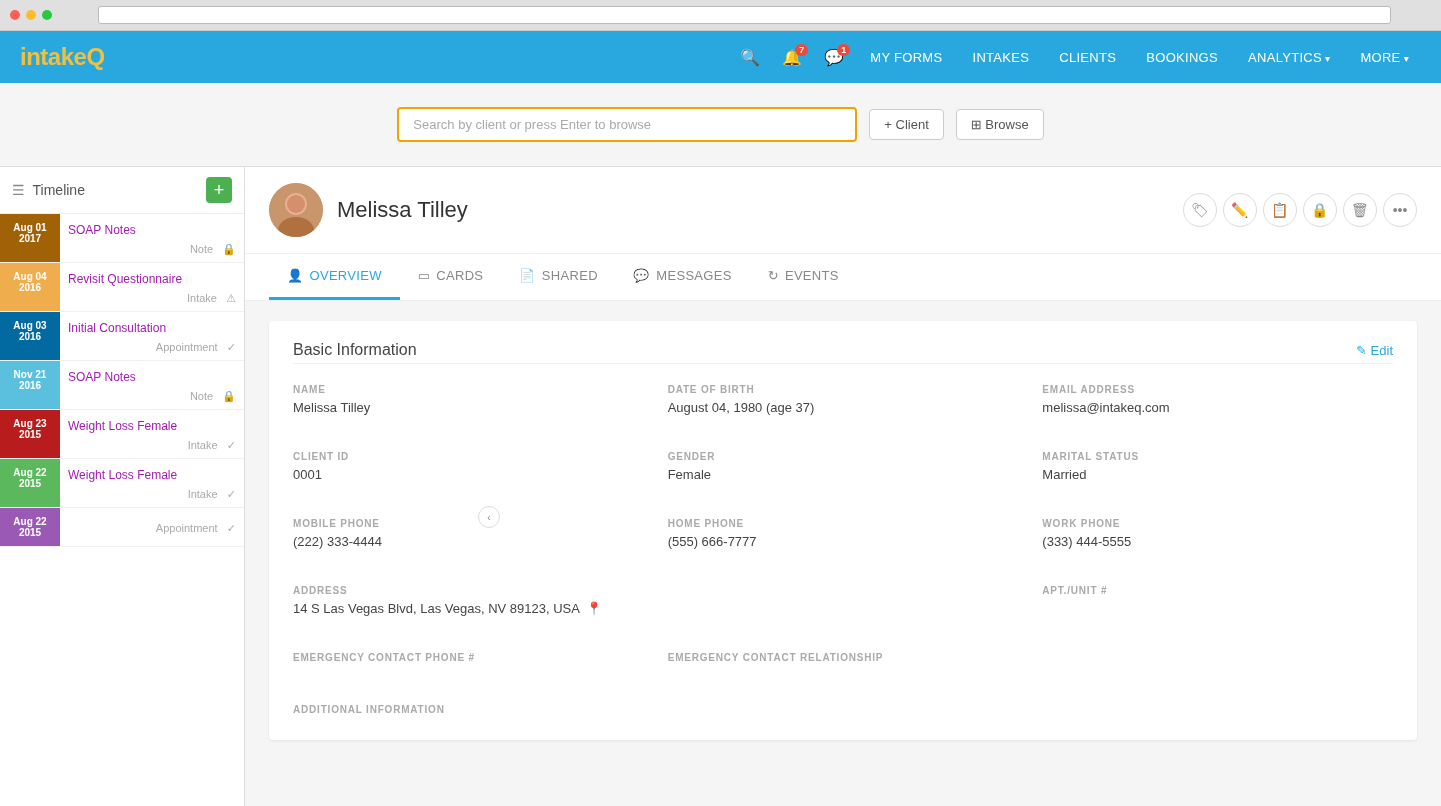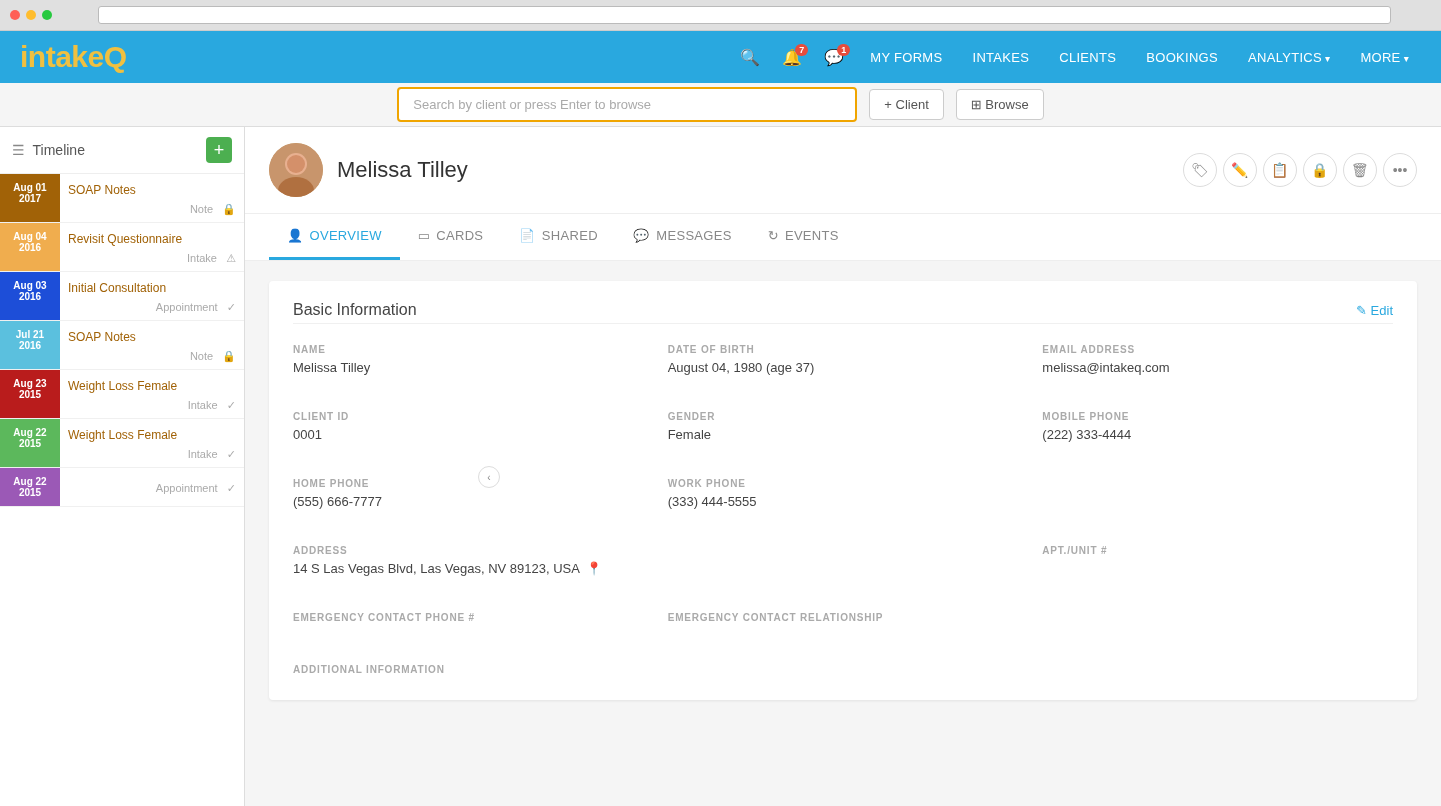--- a/index.html
+++ b/index.html
@@ -16,7 +16,7 @@
     }
     .logo {
       color: white;
-      font-size: 30px;
+      font-size: 24px;
       font-weight: 600;
       letter-spacing: -0.5px;
     }

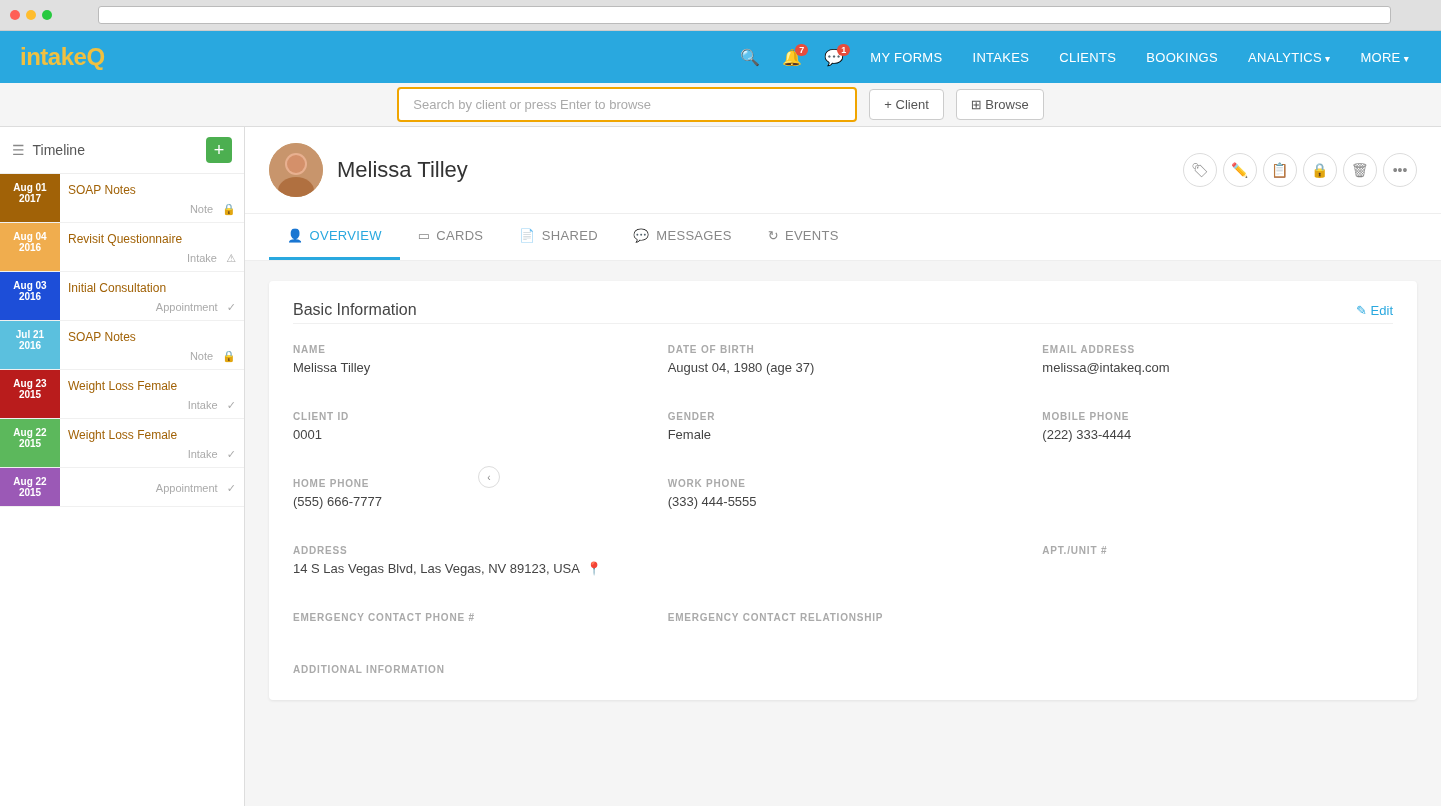--- a/index.html
+++ b/index.html
@@ -65,7 +65,7 @@
     
     .search-bar-area {
       background: #f5f5f5;
-      padding: 4px 20px;
+      padding: 24px 20px;
       display: flex;
       align-items: center;
       justify-content: center;

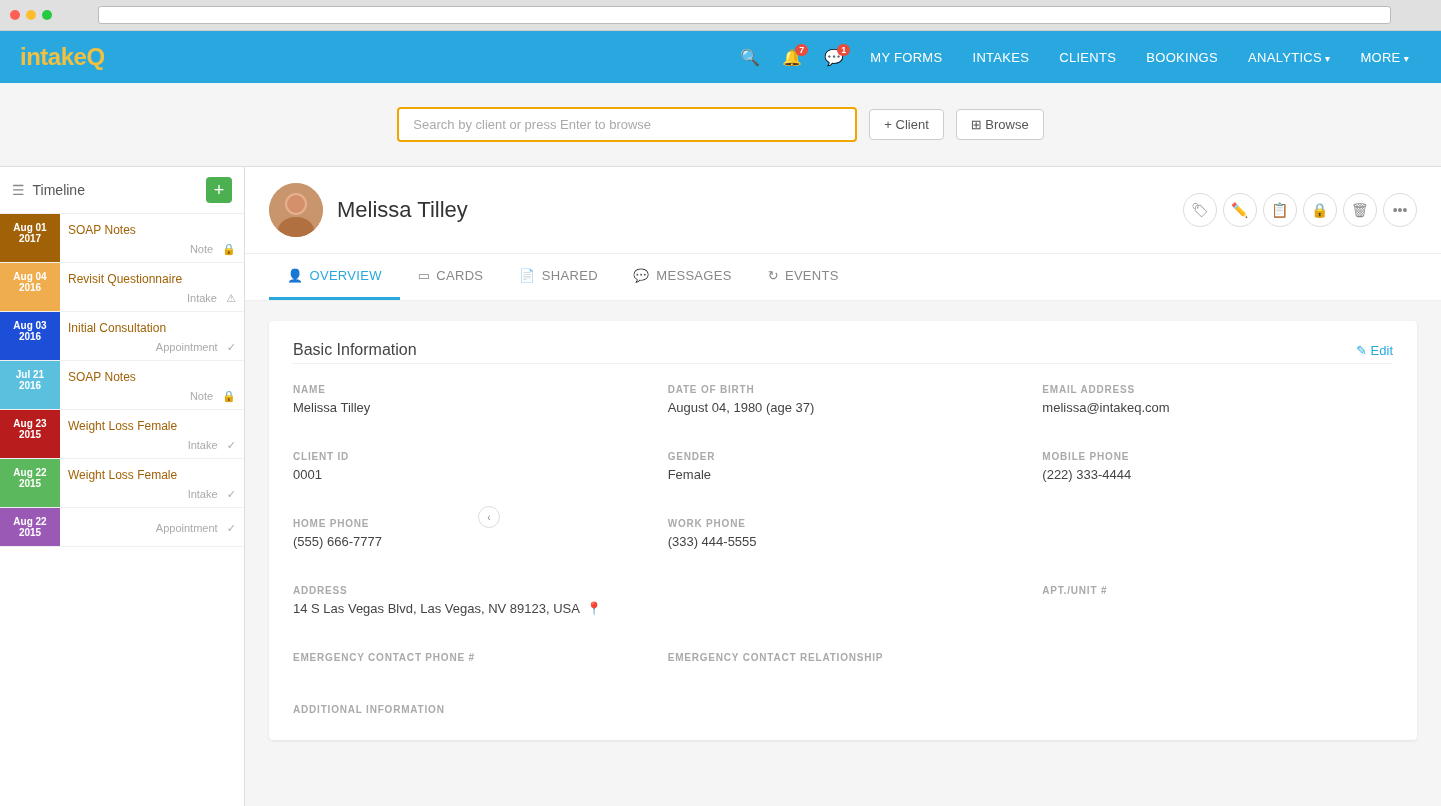--- a/index.html
+++ b/index.html
@@ -174,7 +174,7 @@
     .item-title {
       font-size: 12px;
       font-weight: 500;
-      color: #a16207;
+      color: #a21caf;
     }
     .item-type {
       font-size: 11px;

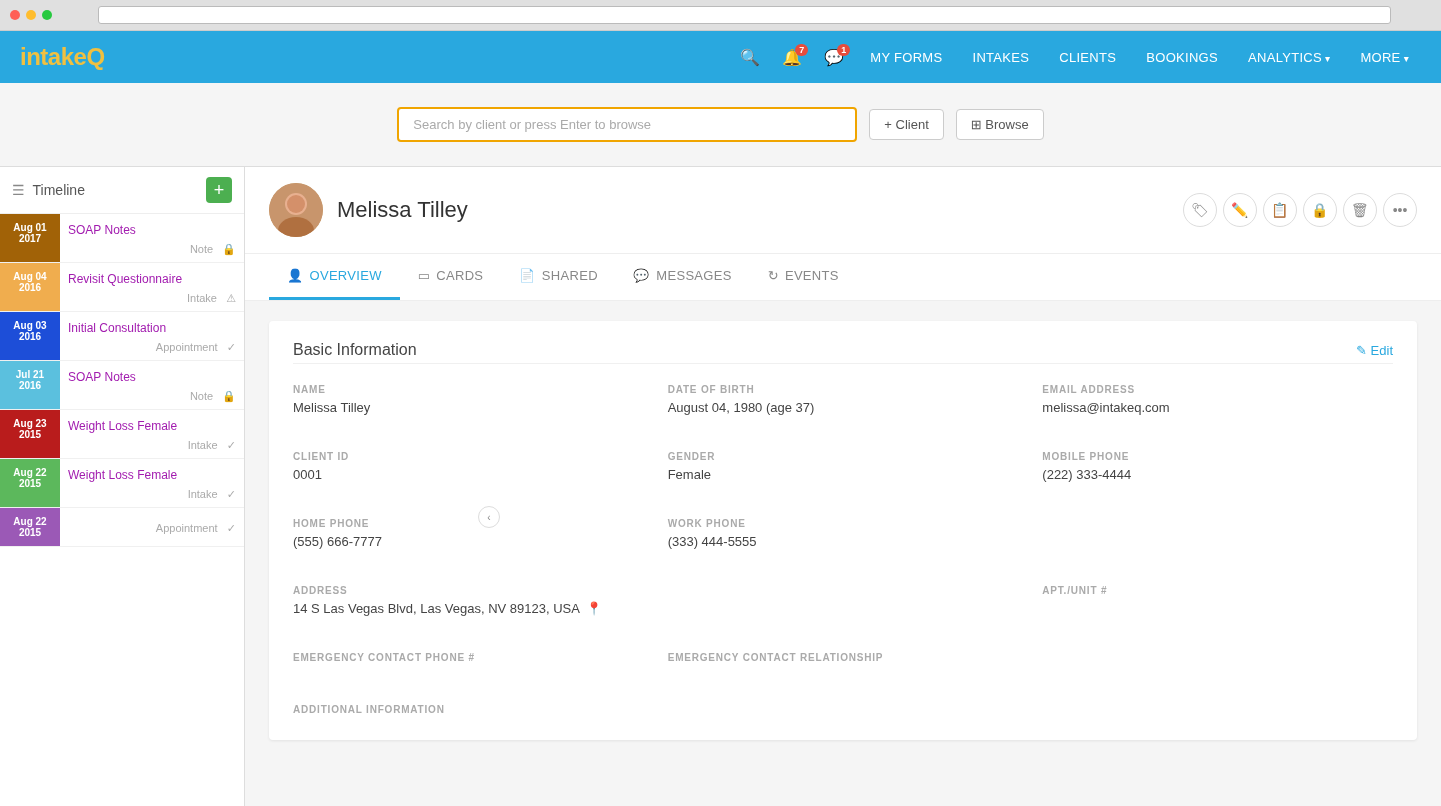--- a/index.html
+++ b/index.html
@@ -443,7 +443,7 @@
     </div>
 
     <div class="timeline-item">
-      <div class="date-badge" style="background:#1d4ed8;">
+      <div class="date-badge" style="background:#0369a1;">
         <span class="month">Aug 03</span>
         <span class="year">2016</span>
       </div>

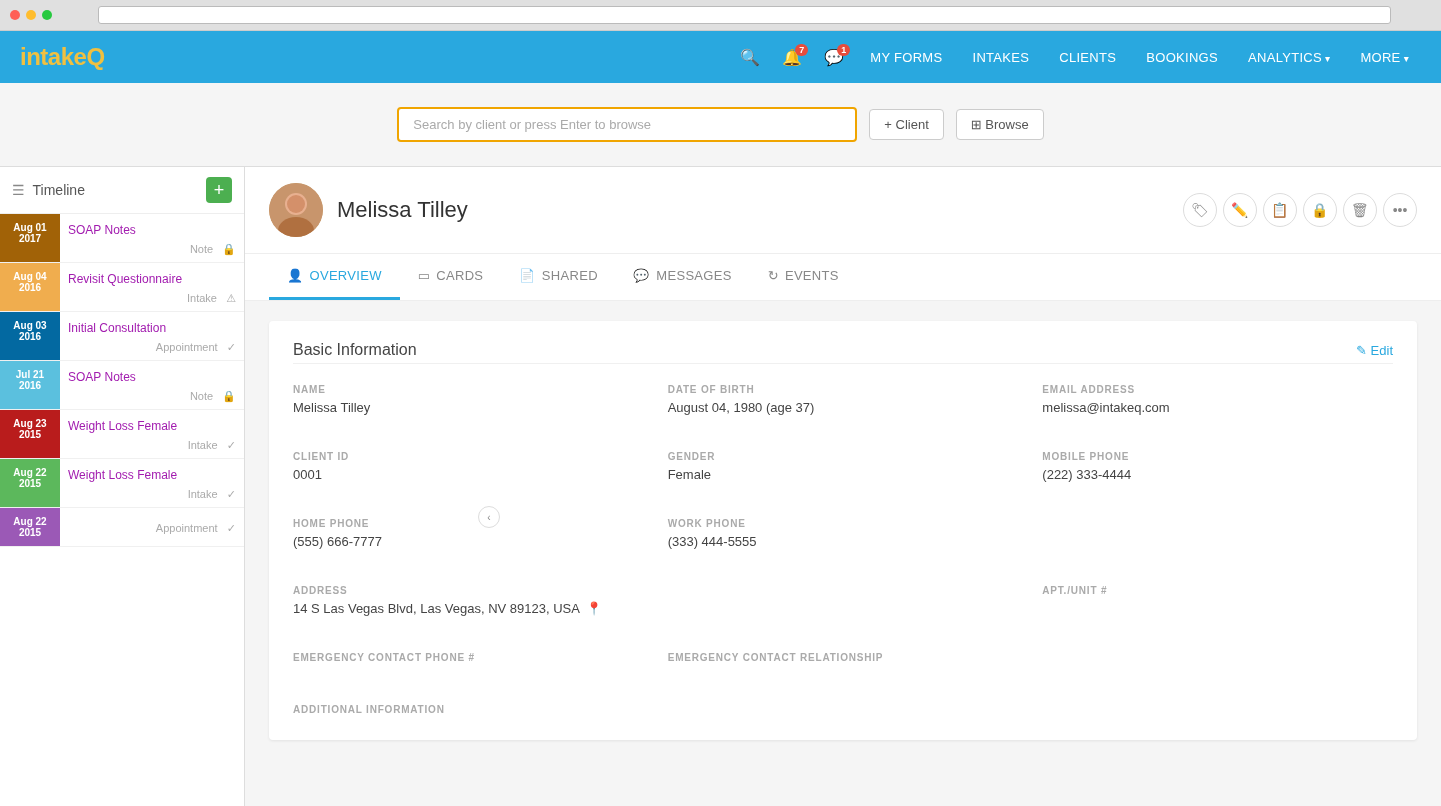--- a/index.html
+++ b/index.html
@@ -457,7 +457,7 @@
 
     <div class="timeline-item">
       <div class="date-badge" style="background:#5bc0de;">
-        <span class="month">Jul 21</span>
+        <span class="month">Nov 21</span>
         <span class="year">2016</span>
       </div>
       <div style="flex:1;">

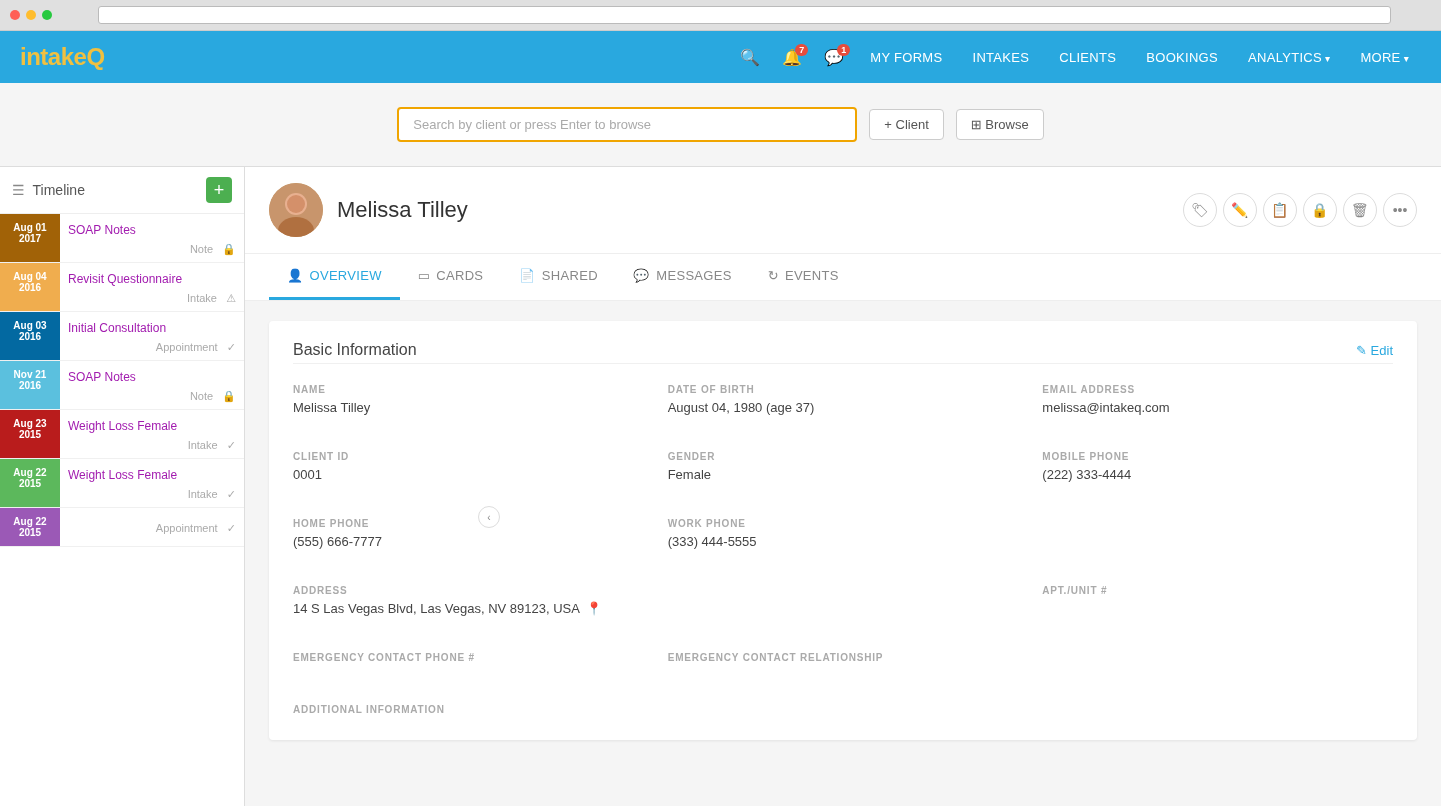--- a/index.html
+++ b/index.html
@@ -589,6 +589,10 @@
           <label>GENDER</label>
           <div class="value">Female</div>
         </div>
+        <div class="info-field">
+          <label>MARITAL STATUS</label>
+          <div class="value">Married</div>
+        </div>
 
         <div class="info-field">
           <label>MOBILE PHONE</label>

